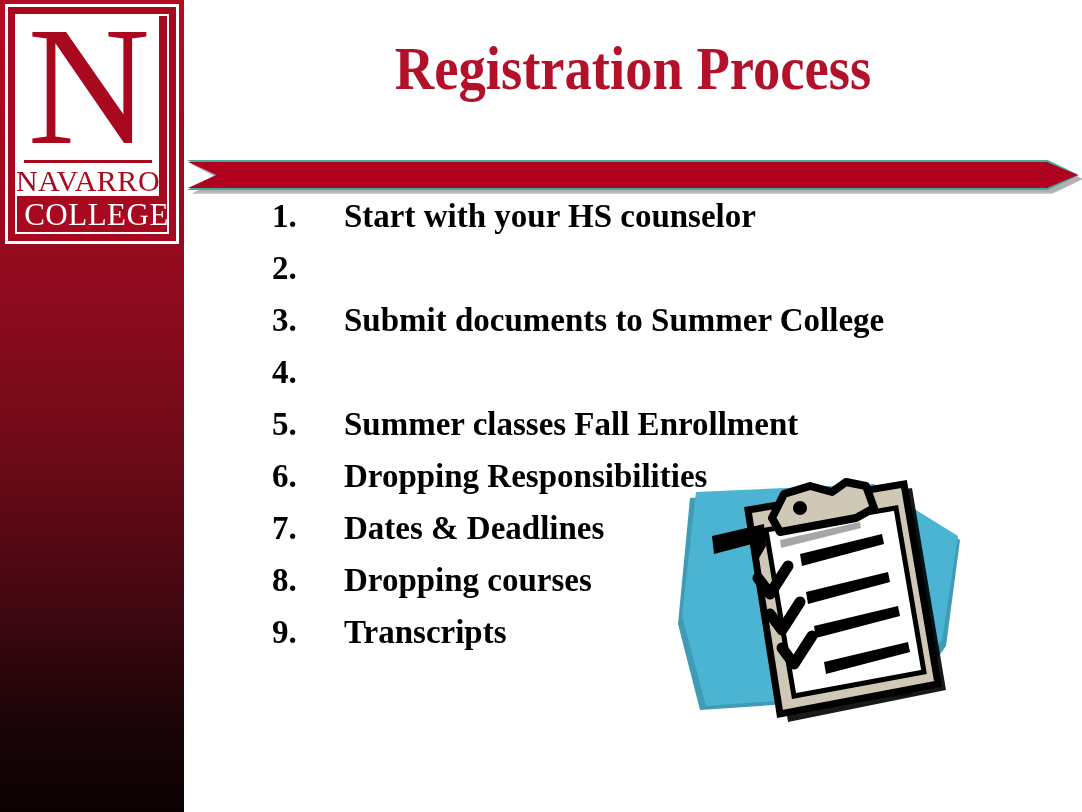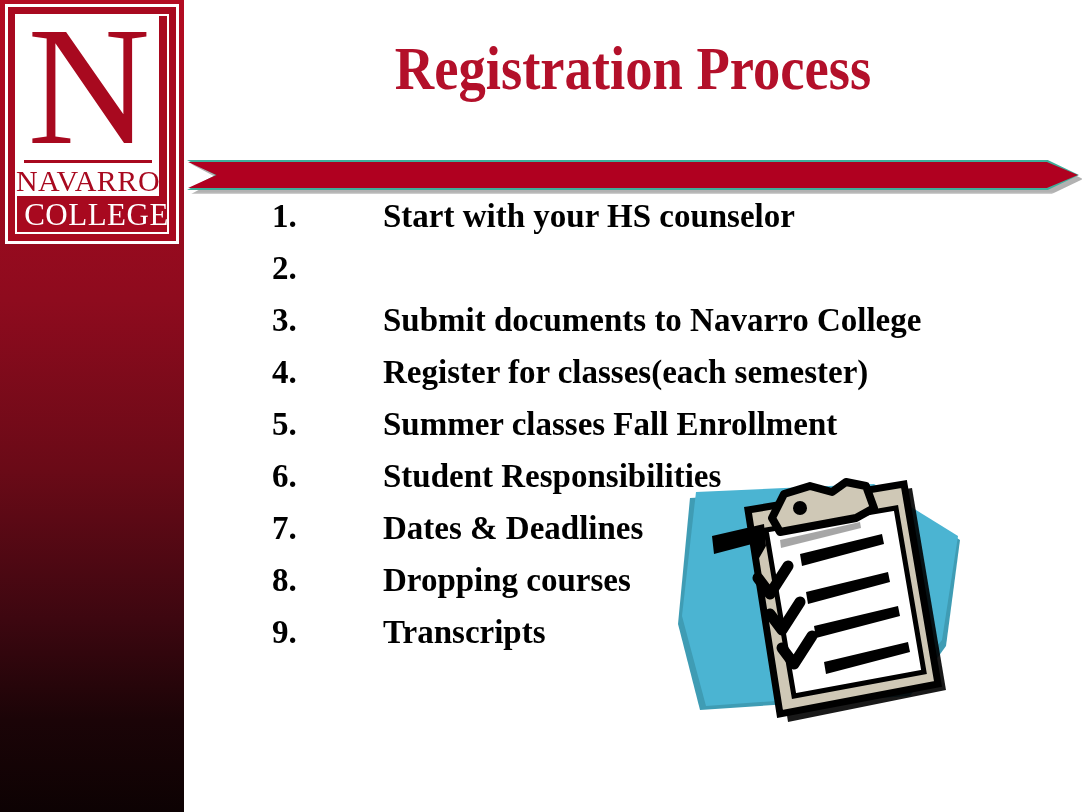--- a/index.html
+++ b/index.html
@@ -183,7 +183,6 @@
   .list-text {
     flex: 1 1 auto;
     white-space: nowrap;
-    margin-left: 39px;
   }
 
   

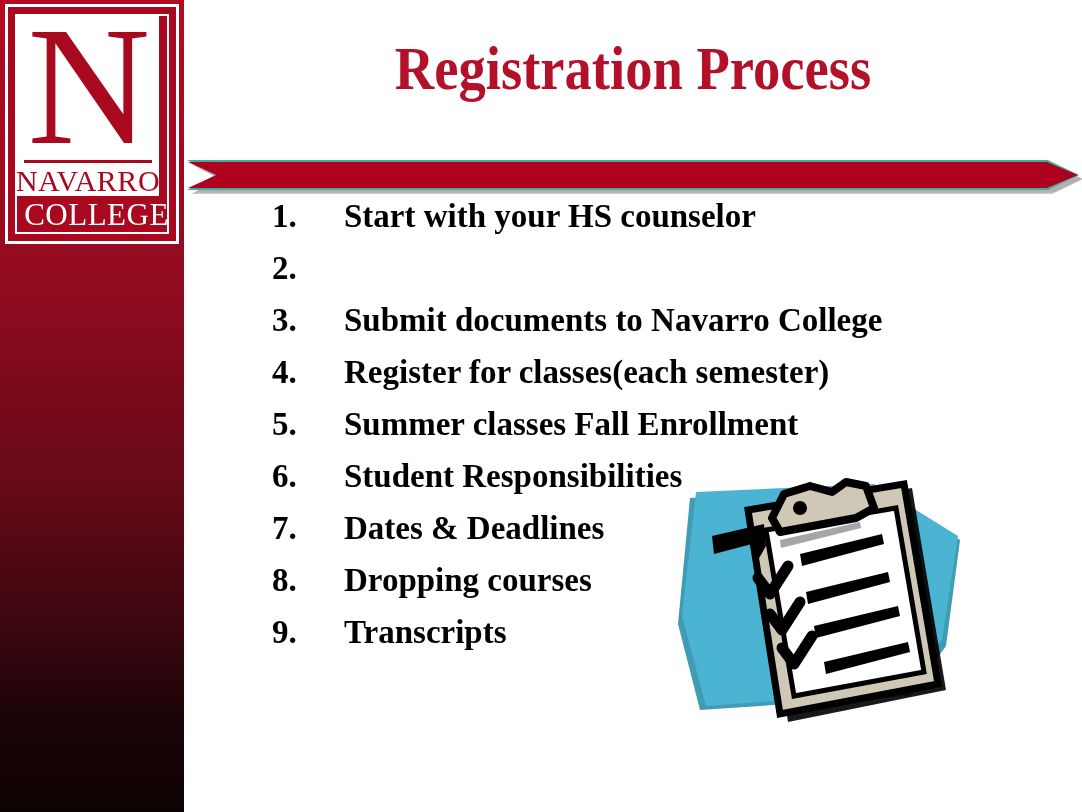--- a/index.html
+++ b/index.html
@@ -233,7 +233,7 @@
 
     <div class="list-row">
       <span class="list-num">3.</span>
-      <span class="list-text">Submit documents to Navarro College</span>
+      <span class="list-text">Submit documents to Summer College</span>
     </div>
 
     <div class="list-row">

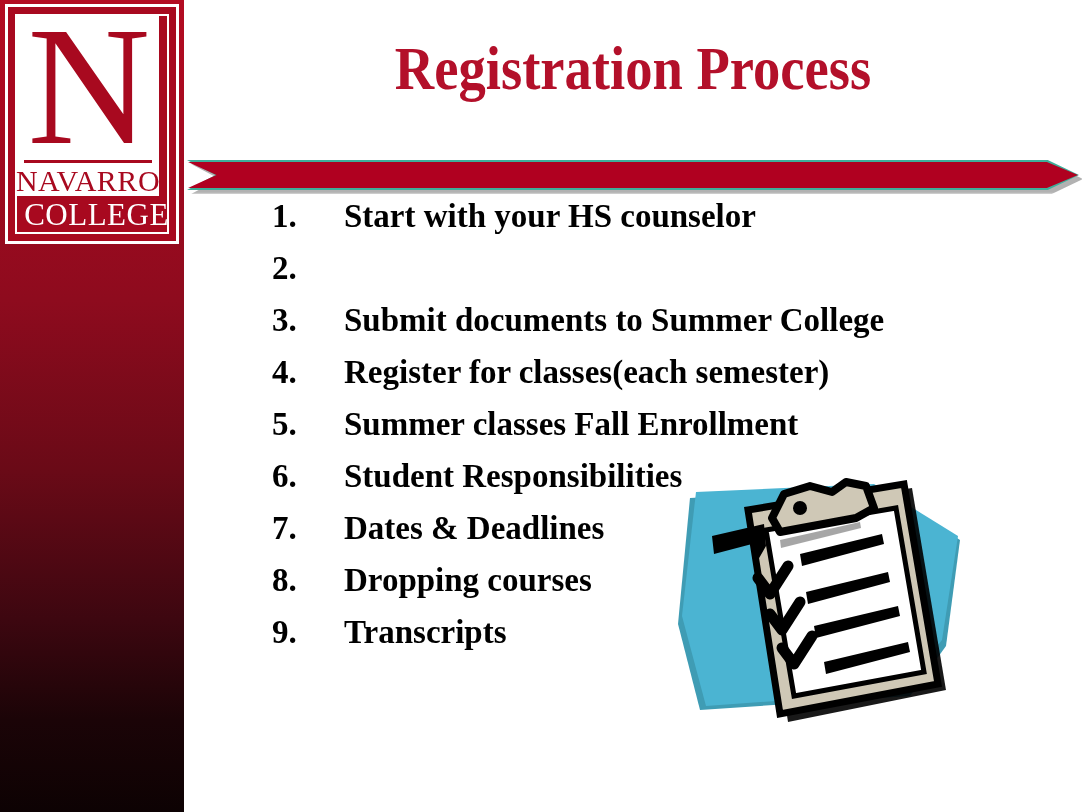--- a/index.html
+++ b/index.html
@@ -238,7 +238,6 @@
 
     <div class="list-row">
       <span class="list-num">4.</span>
-      <span class="list-text">Register for classes(each semester)</span>
     </div>
 
     <div class="list-row">

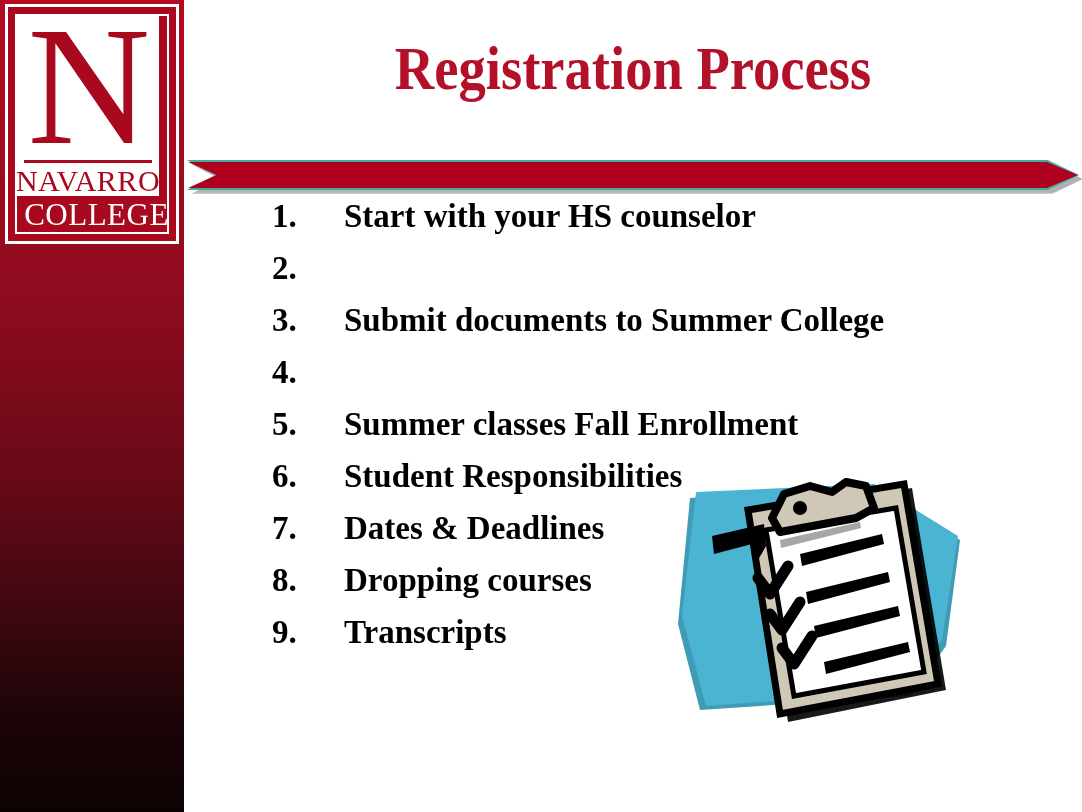--- a/index.html
+++ b/index.html
@@ -247,7 +247,7 @@
 
     <div class="list-row">
       <span class="list-num">6.</span>
-      <span class="list-text">Student Responsibilities</span>
+      <span class="list-text">Dropping Responsibilities</span>
     </div>
 
     <div class="list-row">

